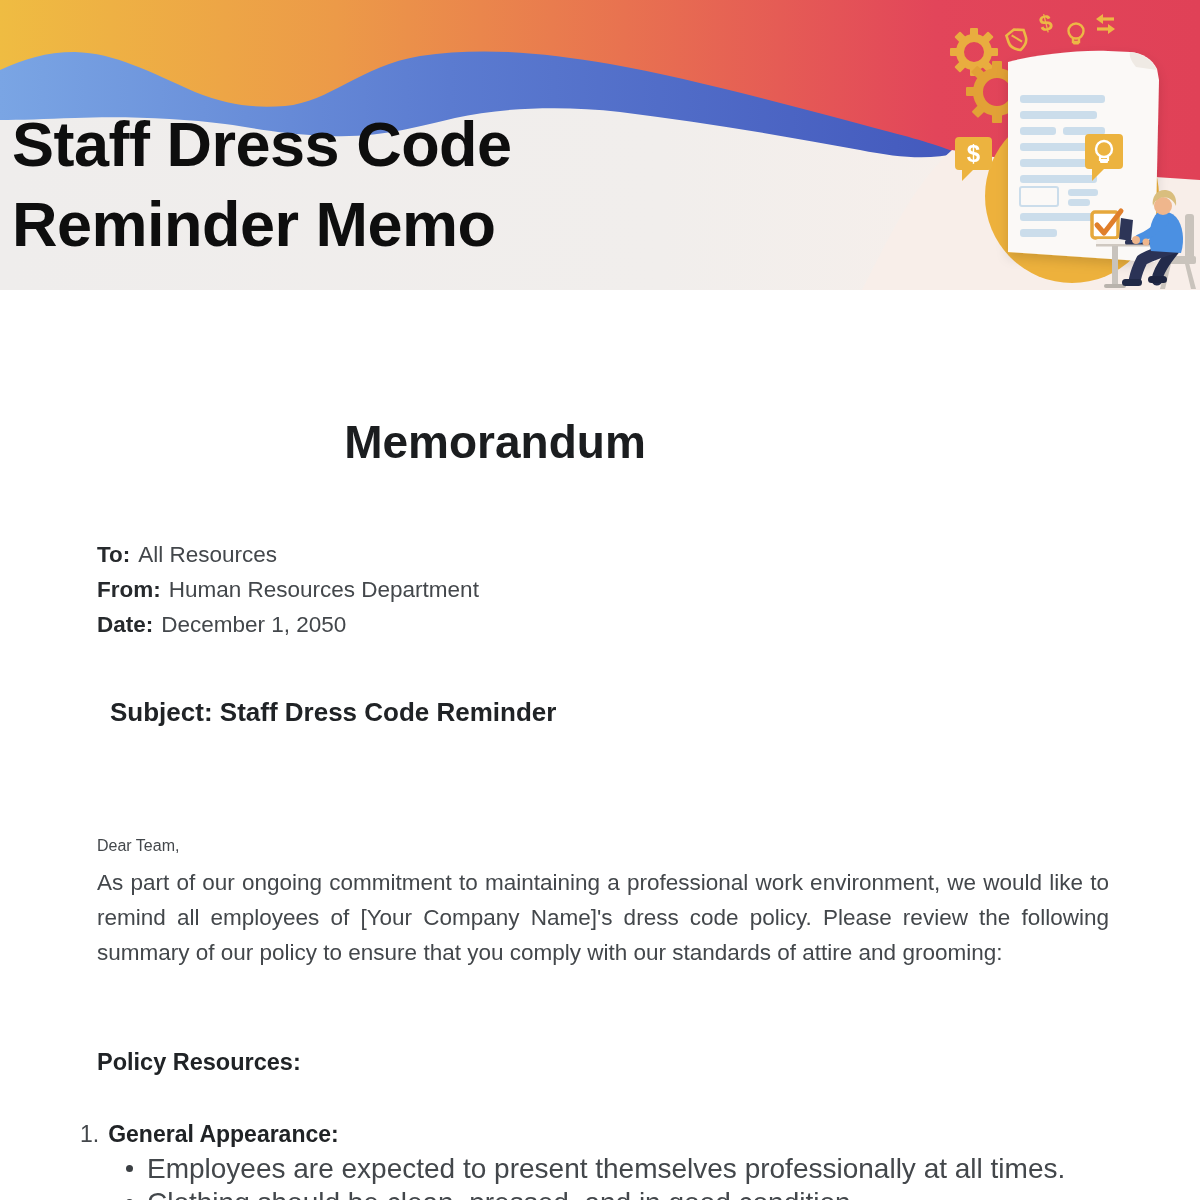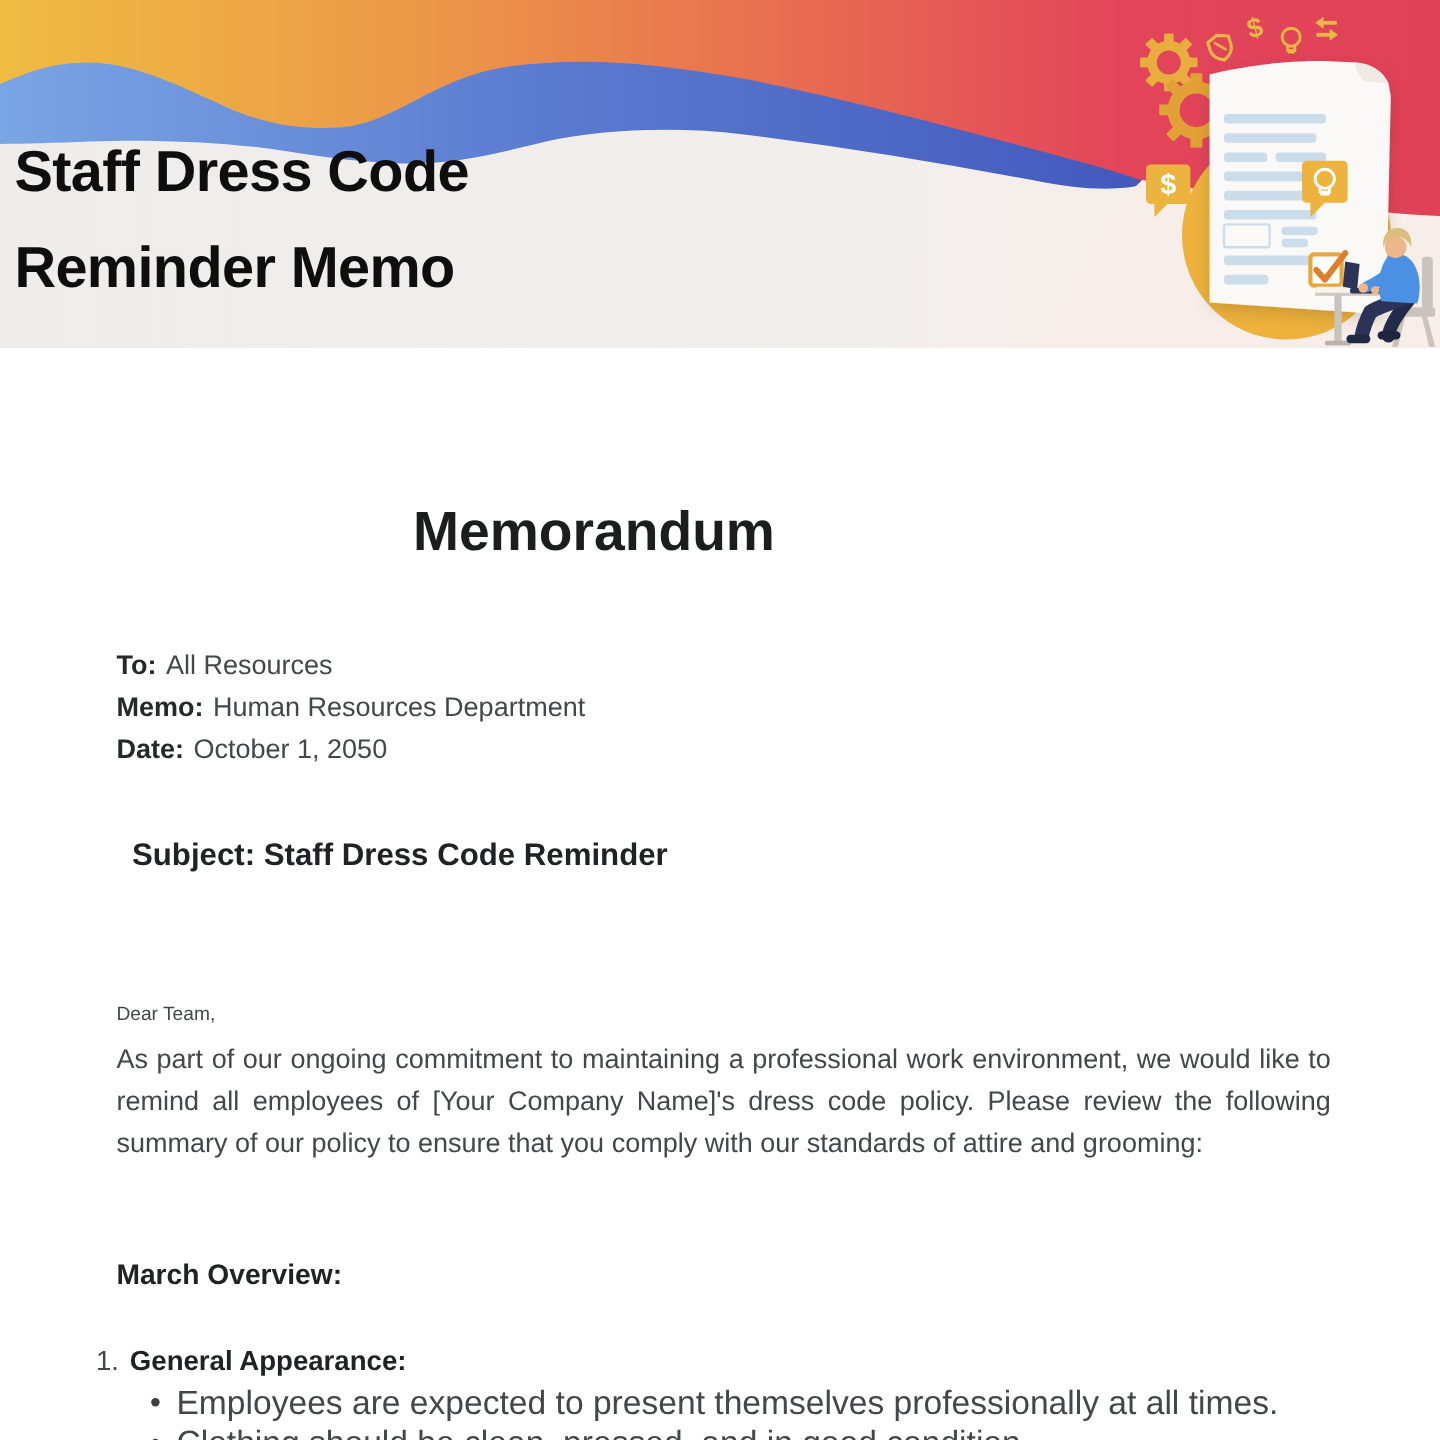--- a/index.html
+++ b/index.html
@@ -17,7 +17,7 @@
   .banner svg{position:absolute;left:0;top:0;display:block;}
   .banner-title{
     position:absolute;left:12px;top:104px;z-index:5;
-    font-size:48px;line-height:80px;font-weight:700;color:#0E0E0E;
+    font-size:63px;line-height:80px;font-weight:700;color:#0E0E0E;
     letter-spacing:-0.5px;white-space:nowrap;
   }
   

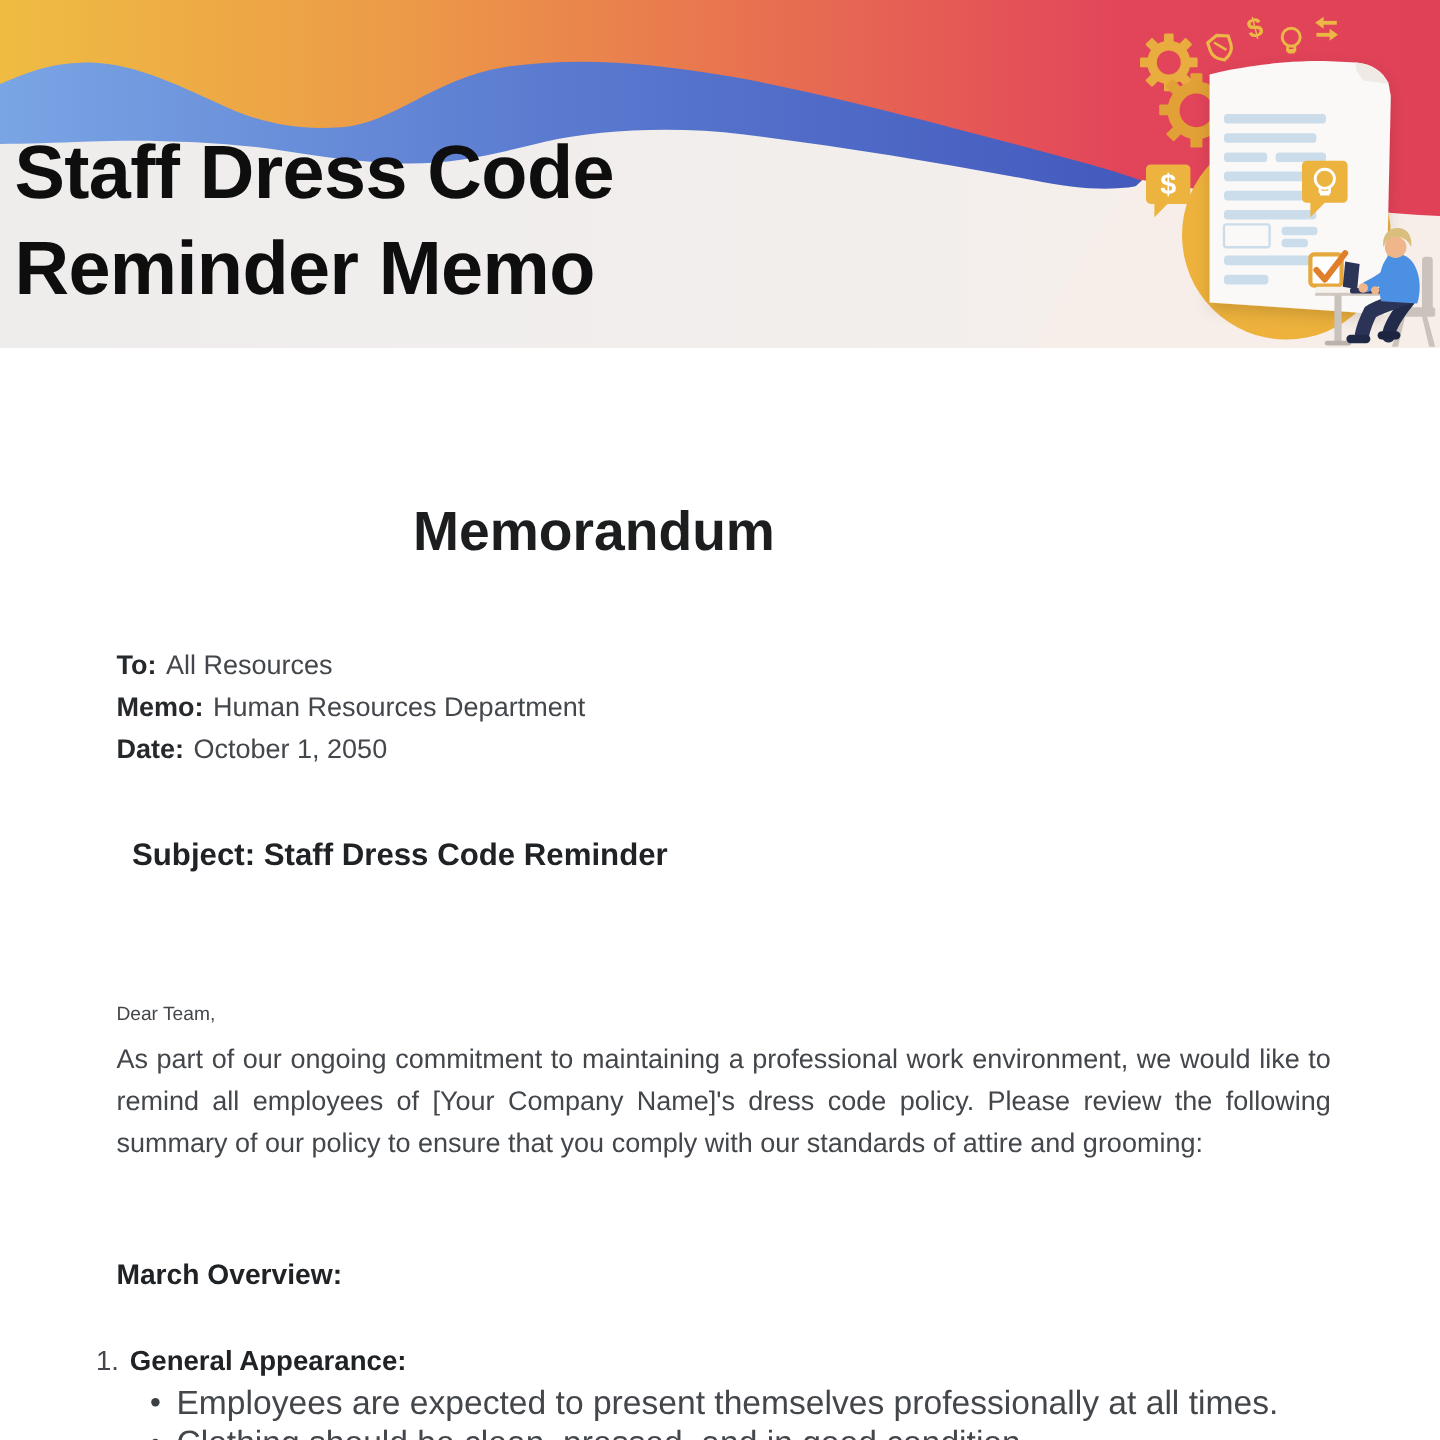--- a/index.html
+++ b/index.html
@@ -239,7 +239,7 @@
     <b>To:</b><span>All Resources</span>
   </div>
   <div>
-    <b>Memo:</b><span>Human Resources Department</span>
+    <b>From:</b><span>Human Resources Department</span>
   </div>
   <div>
     <b>Date:</b><span>October 1, 2050</span>

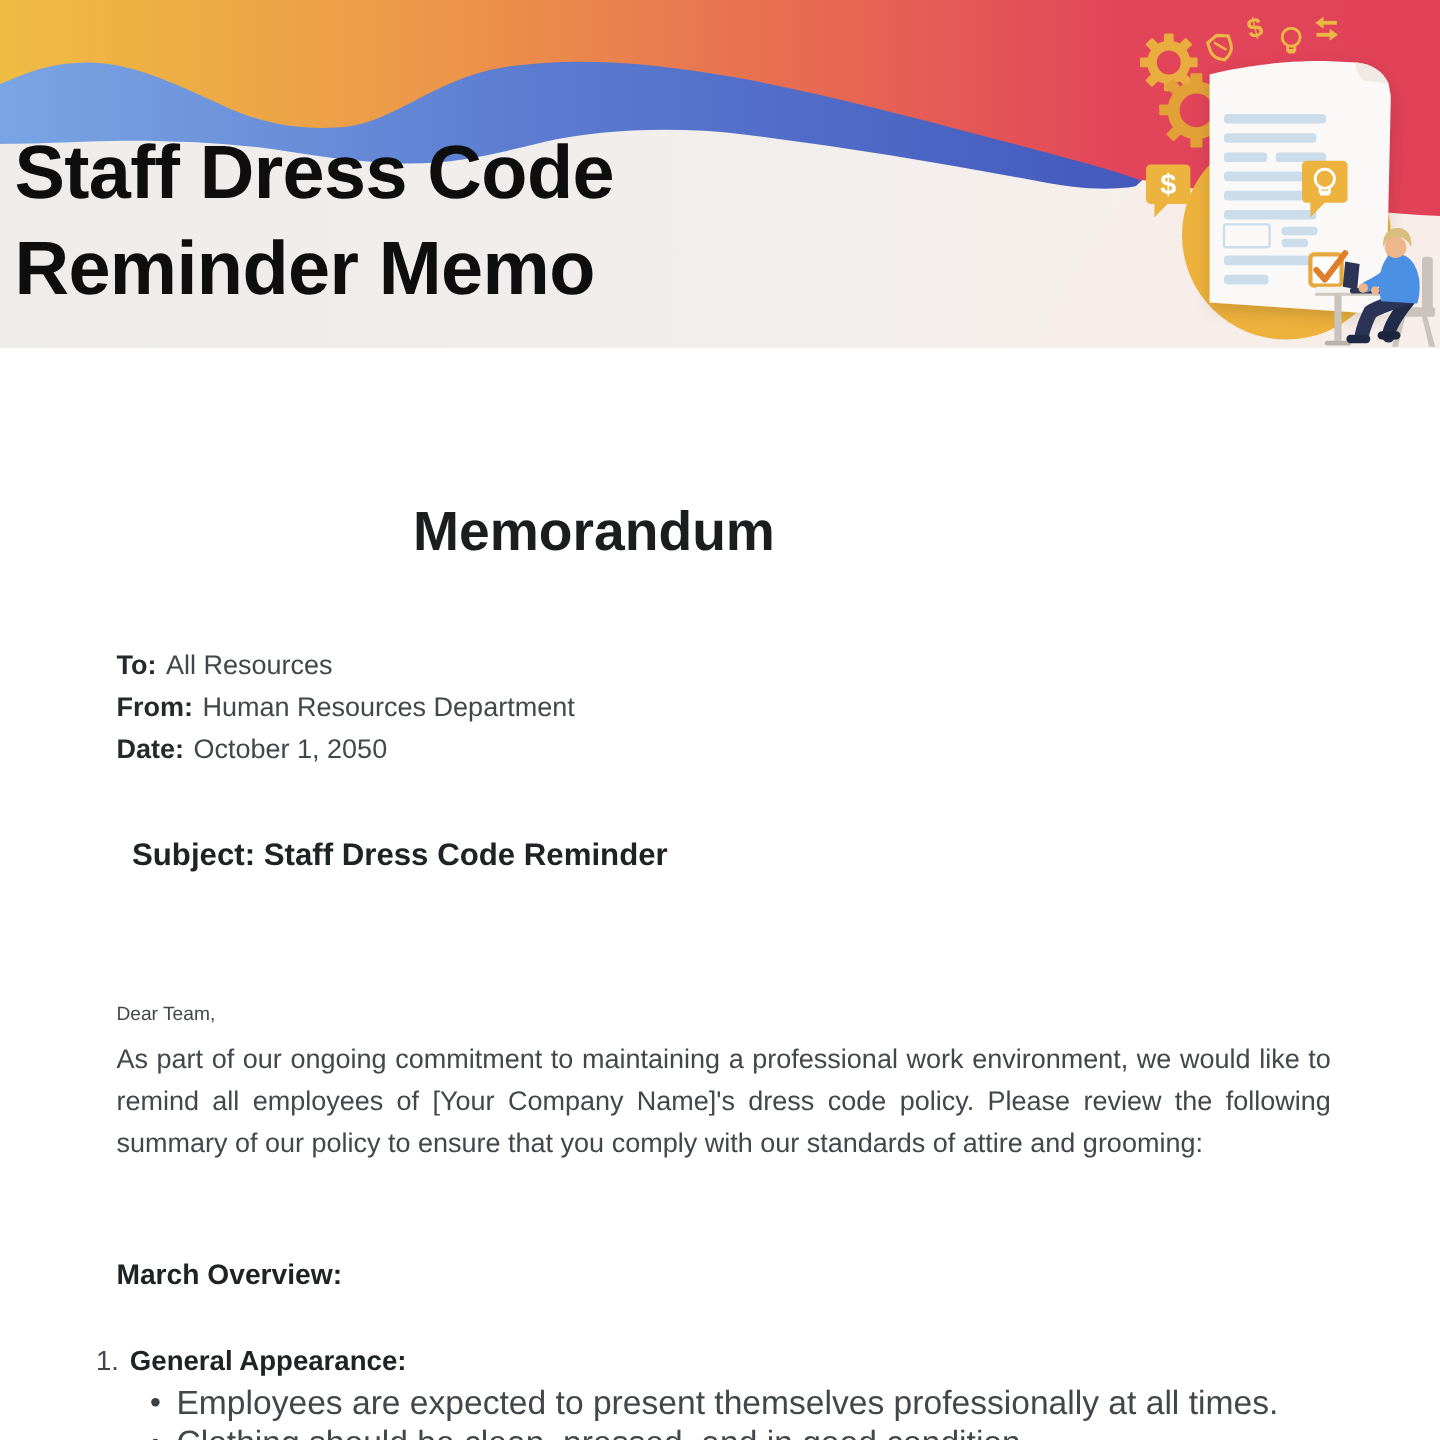--- a/index.html
+++ b/index.html
@@ -242,7 +242,7 @@
     <b>From:</b><span>Human Resources Department</span>
   </div>
   <div>
-    <b>Date:</b><span>October 1, 2050</span>
+    <b>Date:</b><span>December 1, 2050</span>
   </div>
 </div>
 

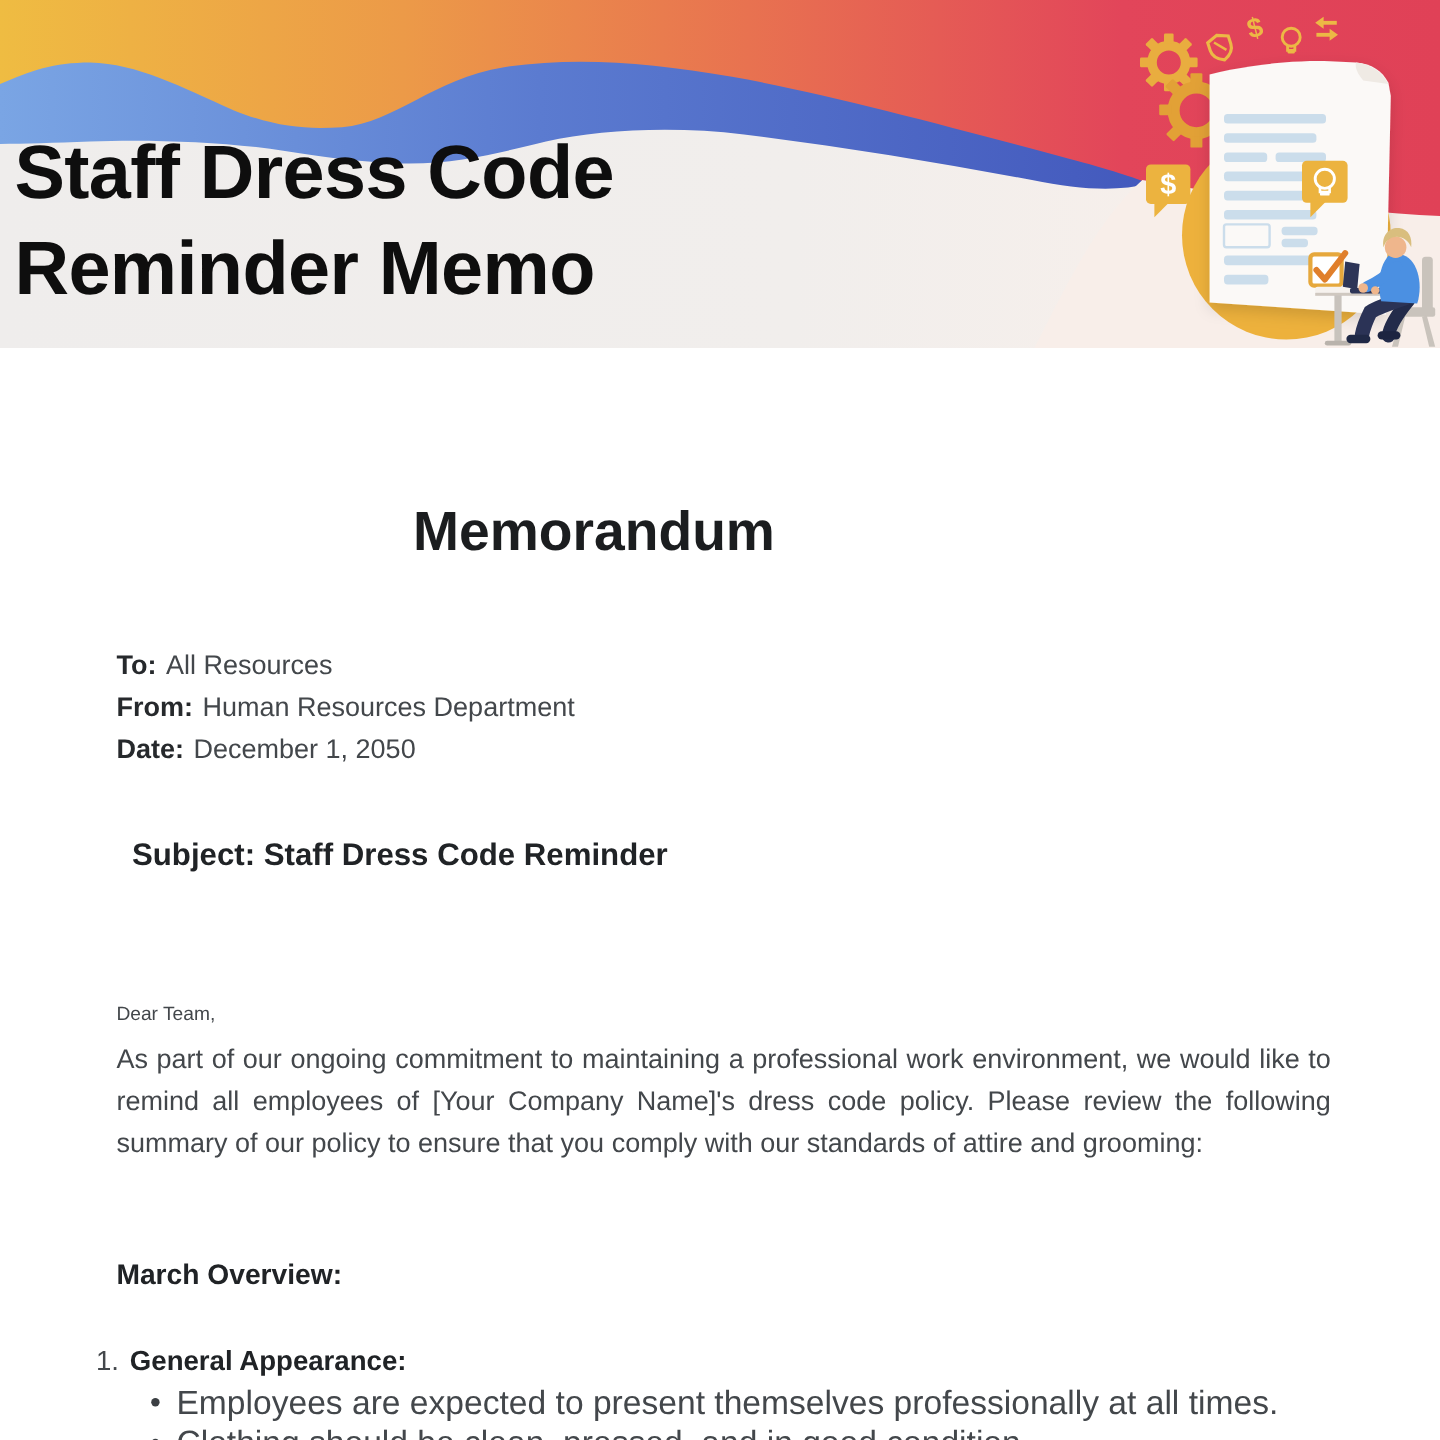--- a/index.html
+++ b/index.html
@@ -252,7 +252,7 @@
 
 <p class="intro">As part of our ongoing commitment to maintaining a professional work environment, we would like to remind all employees of [Your Company Name]'s dress code policy. Please review the following summary of our policy to ensure that you comply with our standards of attire and grooming:</p>
 
-<h3 class="policy-label">March Overview:</h3>
+<h3 class="policy-label">Policy Resources:</h3>
 
 <div class="section-head">
   <span class="num">1.</span><b>General Appearance:</b>

